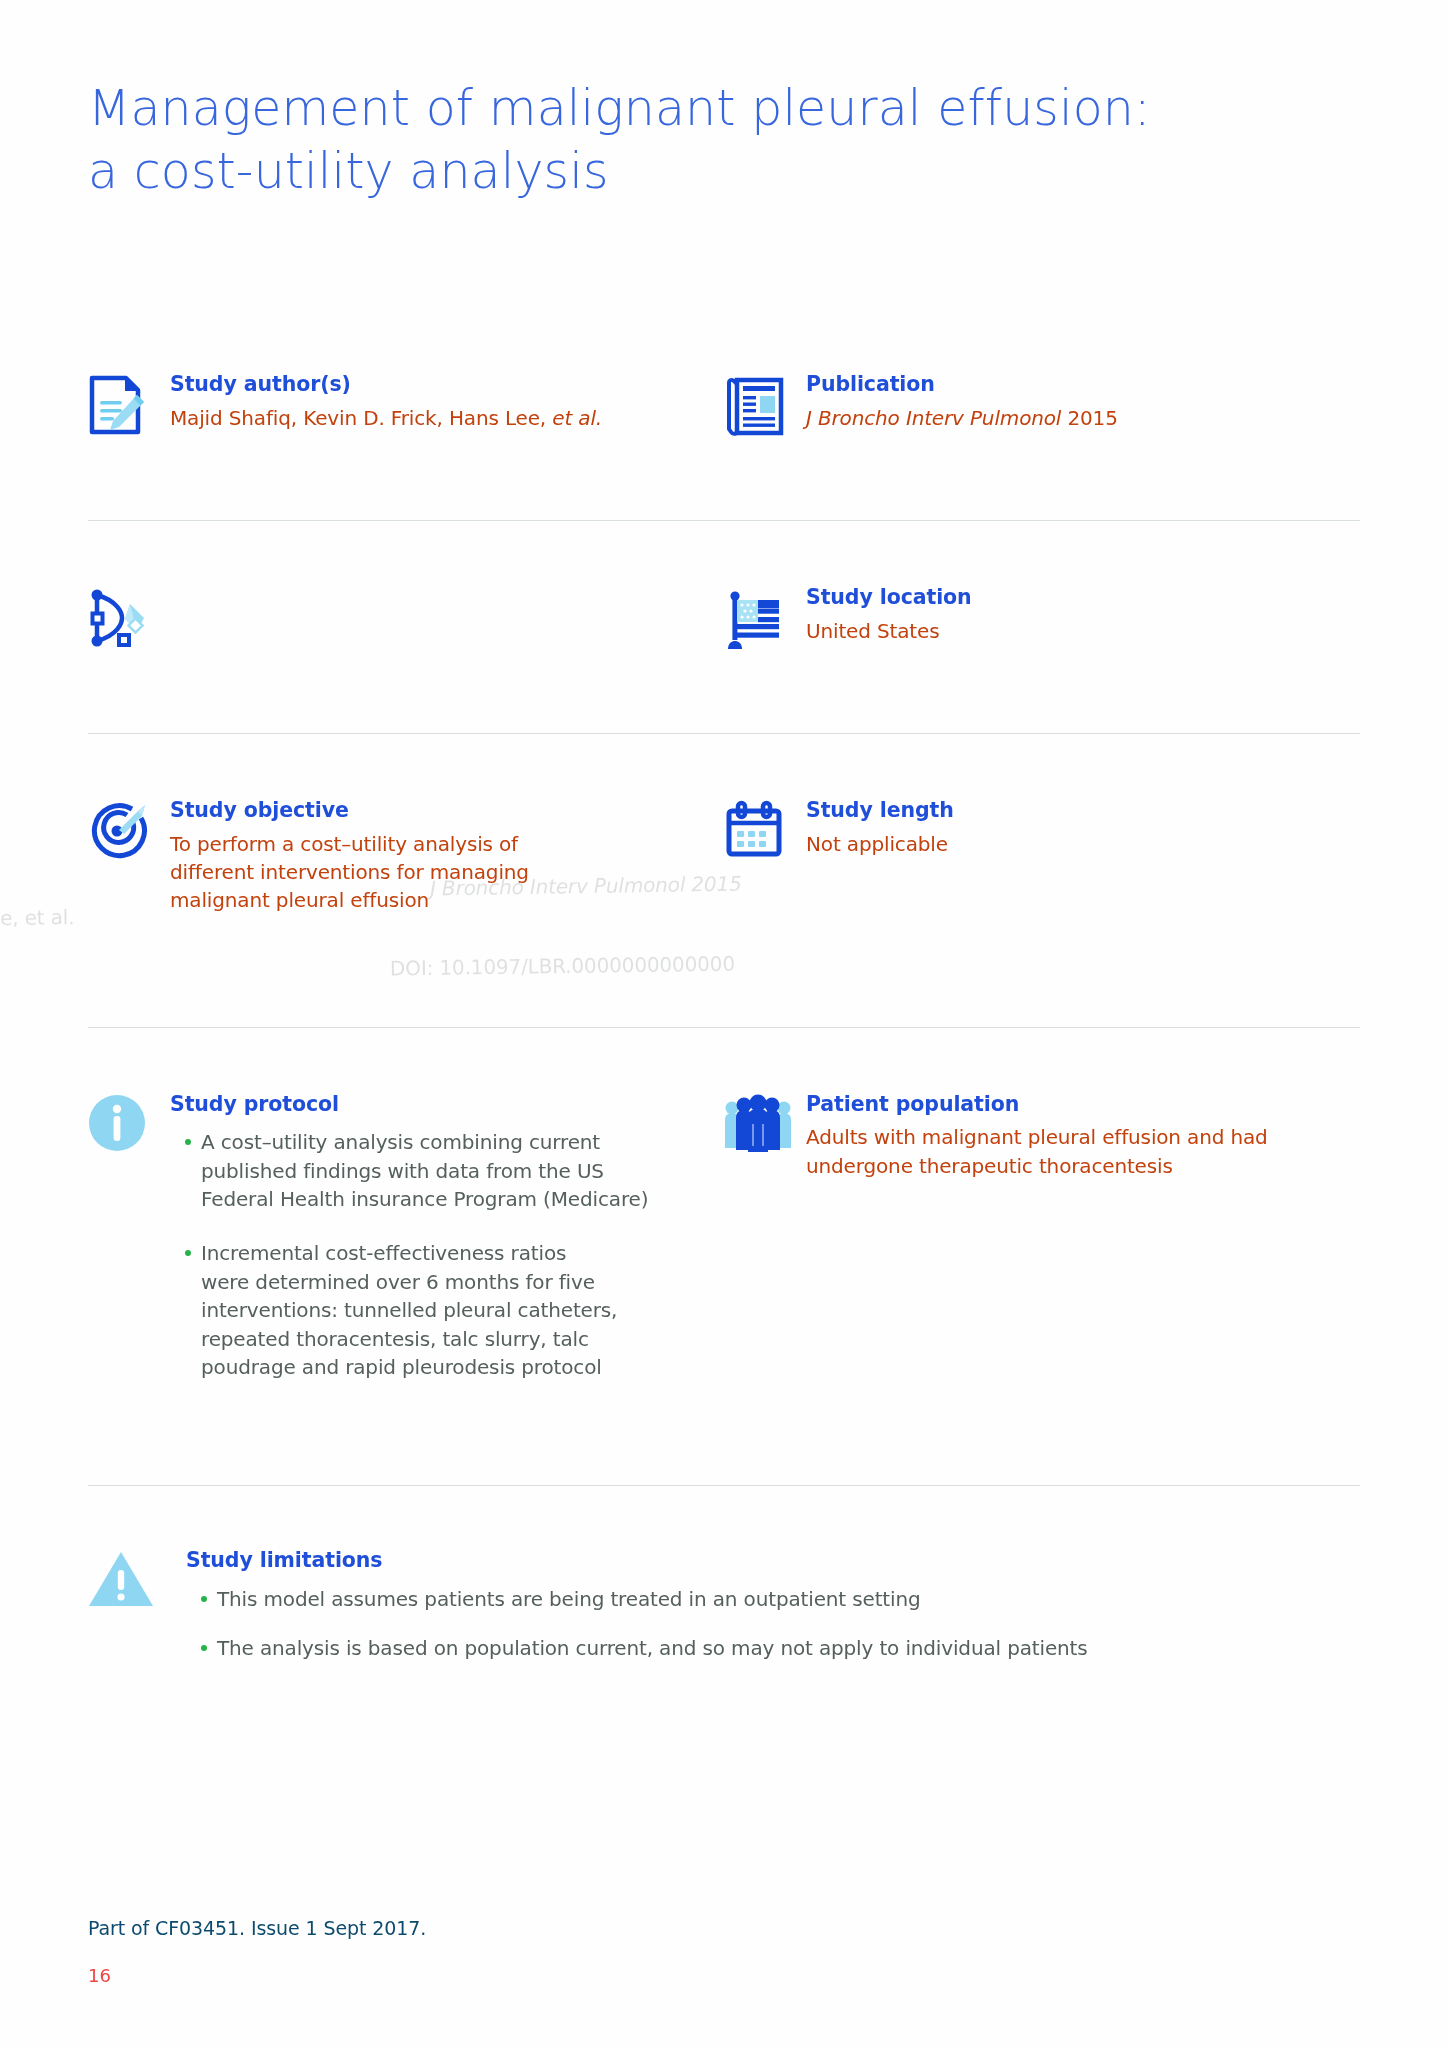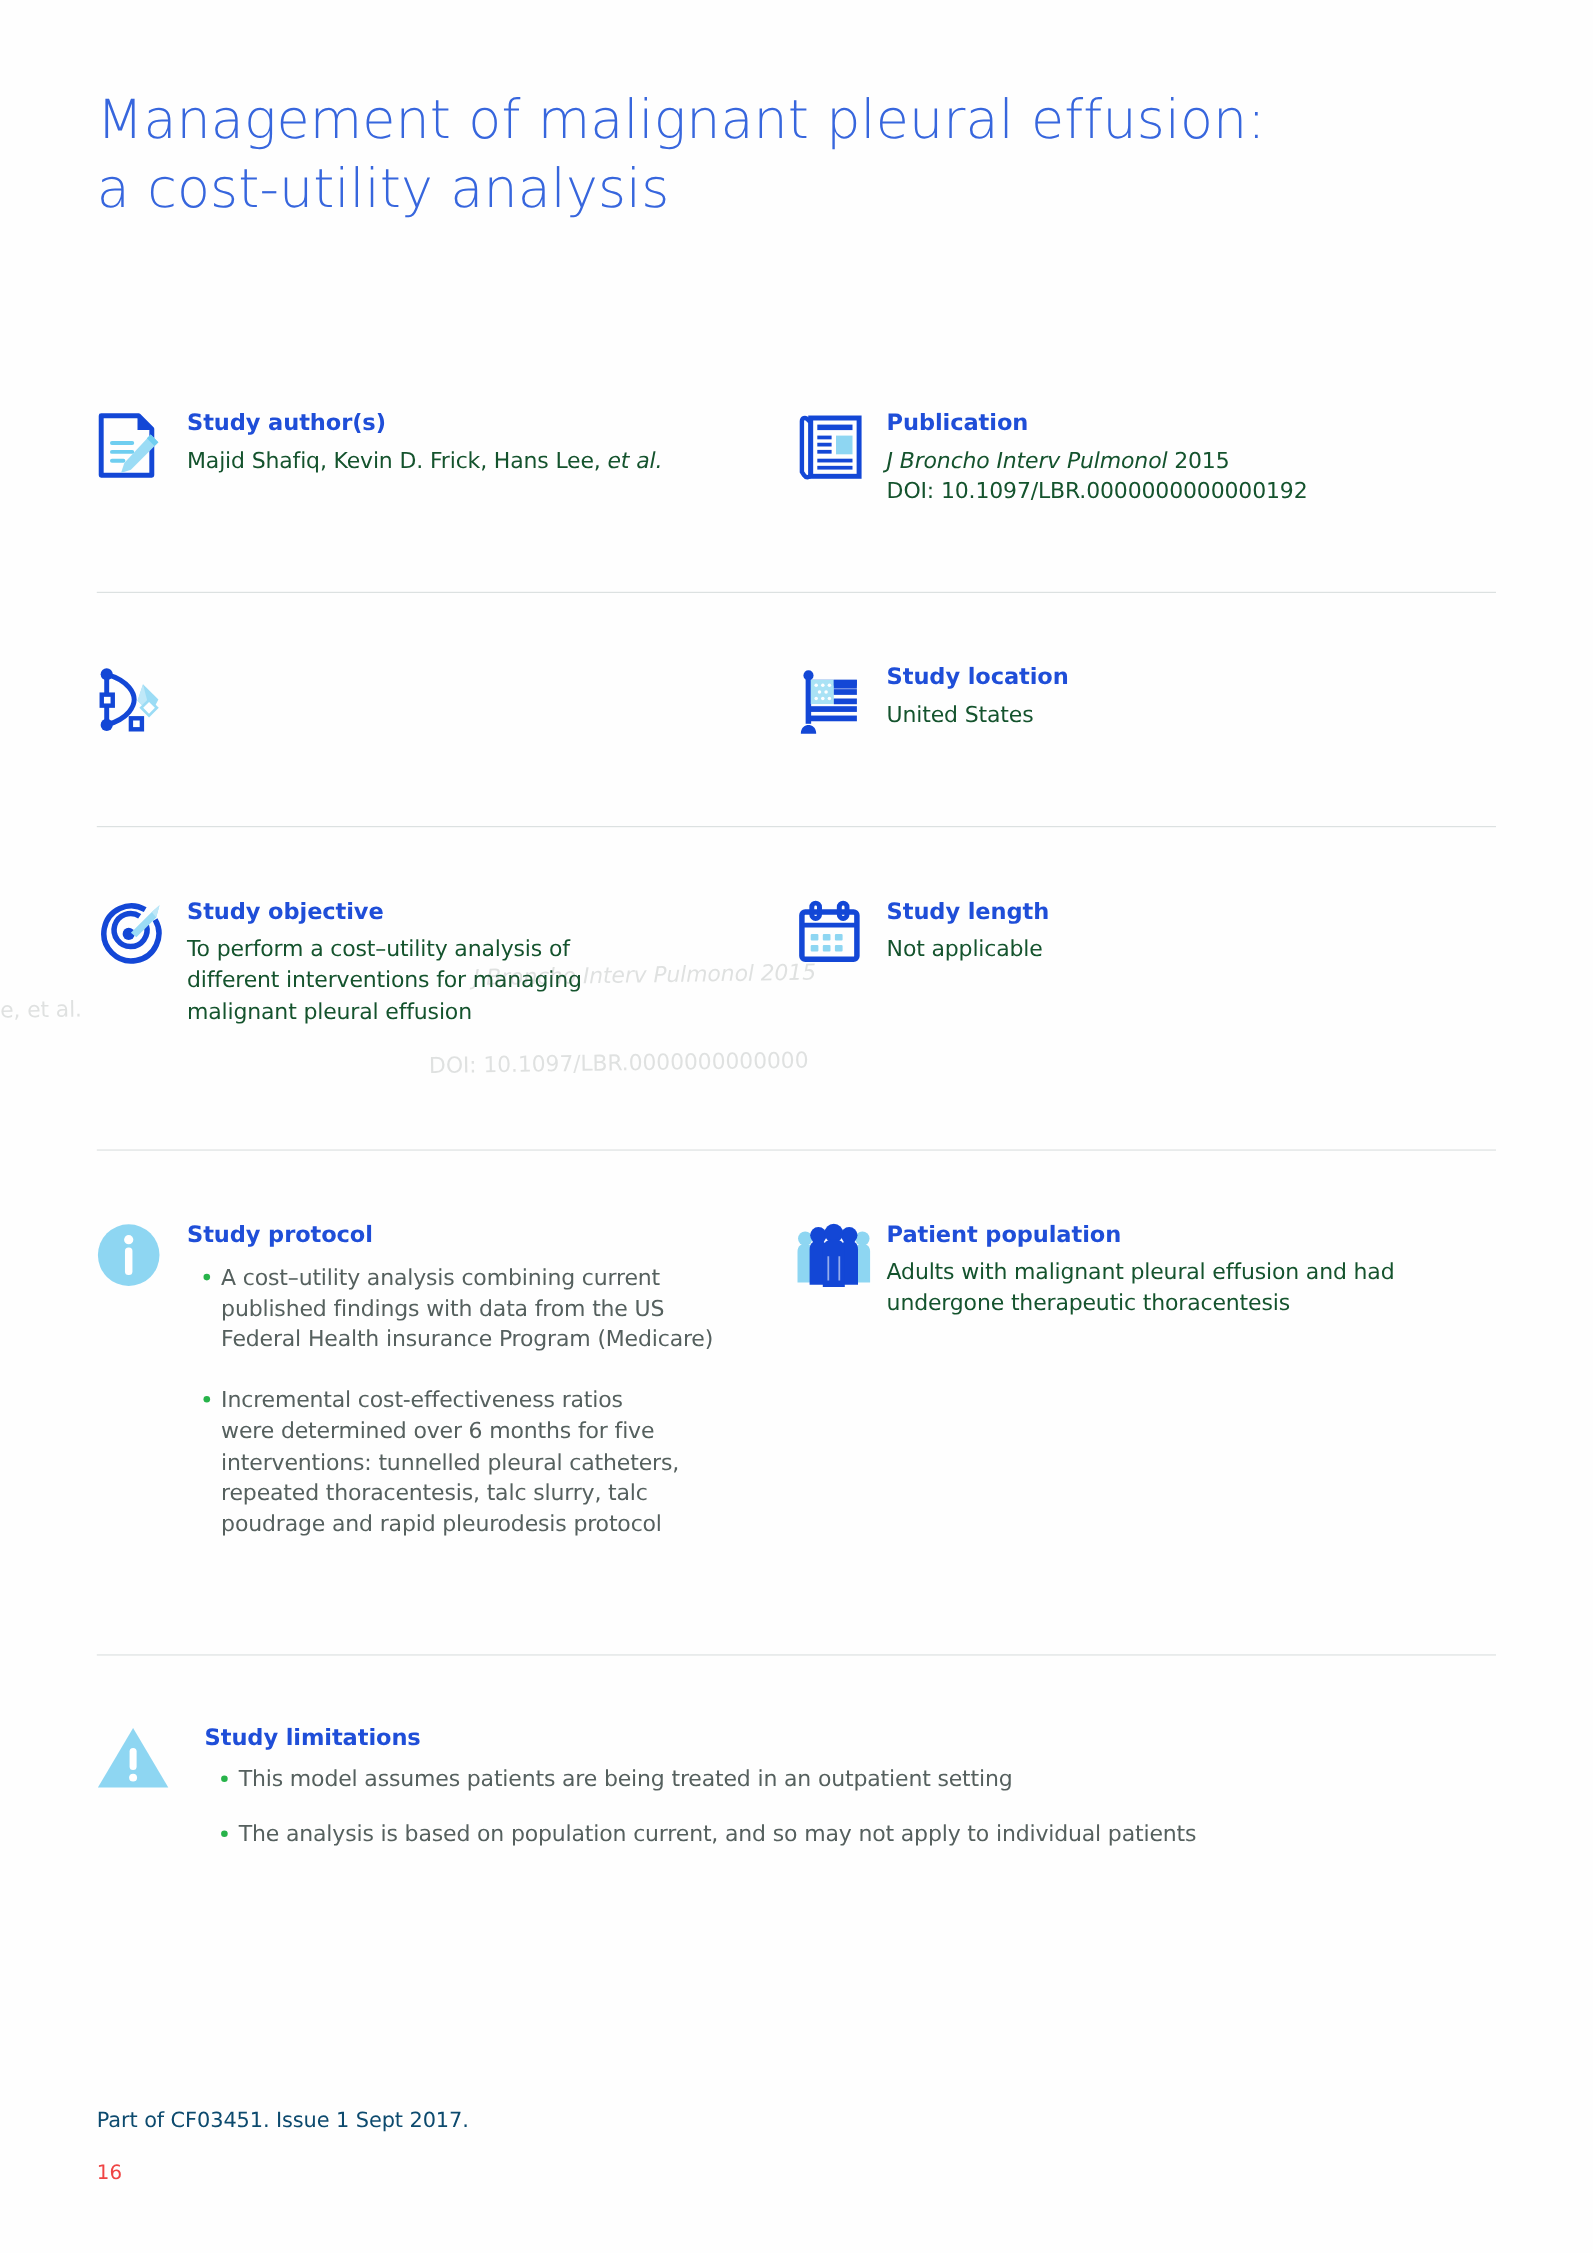--- a/index.html
+++ b/index.html
@@ -94,7 +94,7 @@
     font-family: "DejaVu Sans", sans-serif;
     font-size: 20px;
     line-height: 1.42;
-    color: #14532d;
+    color: #c2410c;
     margin: 0;
     white-space: pre-line;
     letter-spacing: -0.15px;

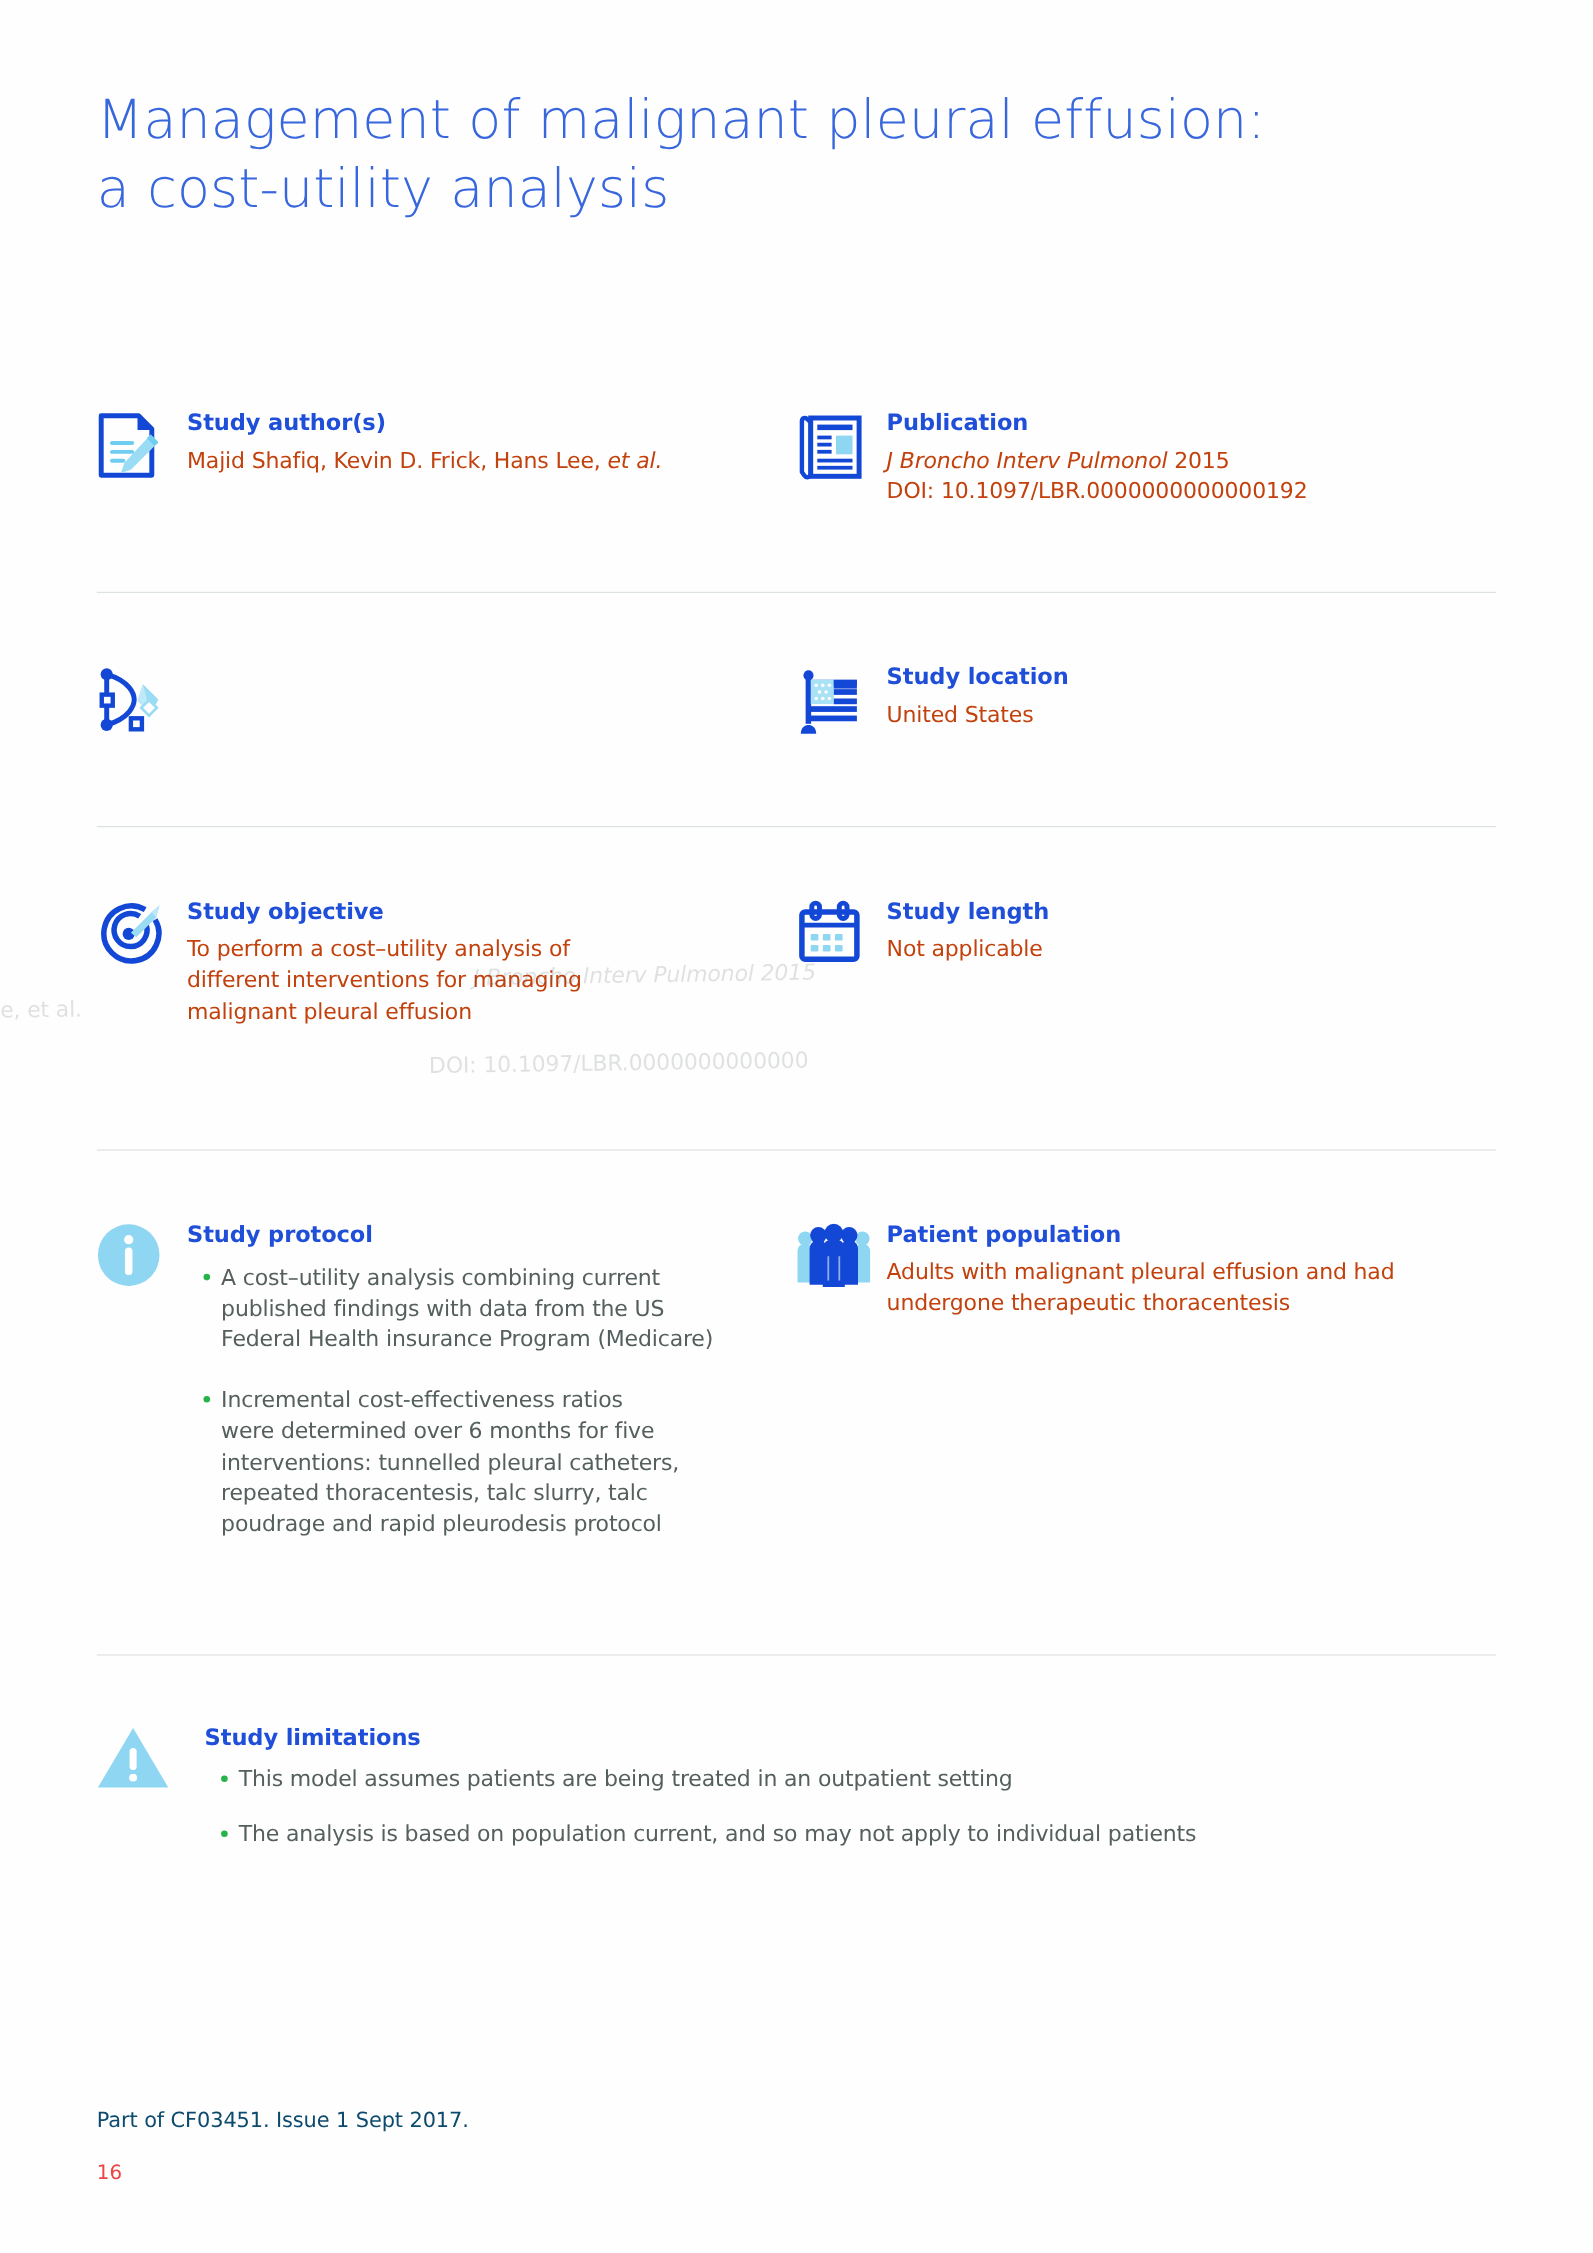--- a/index.html
+++ b/index.html
@@ -239,7 +239,6 @@
         <div class="cell-body">
           <p class="cell-label">Publication</p>
           <p class="cell-value"><span class="ital">J Broncho Interv Pulmonol</span><span> 2015</span></p>
-          <p class="cell-value">DOI: 10.1097/LBR.0000000000000192</p>
         </div>
       </div>
 

